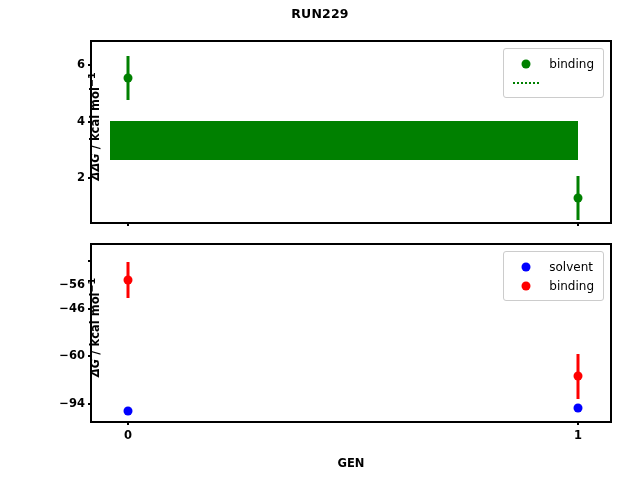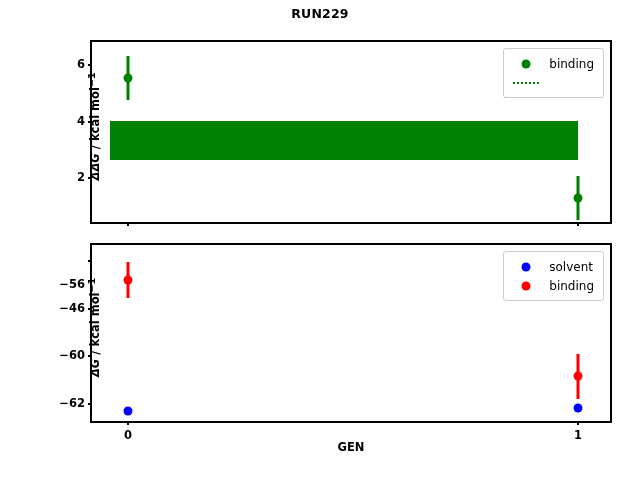--- a/index.html
+++ b/index.html
@@ -255,7 +255,7 @@
 
     <div id="bottom-ticks">
         <div class="ytick-mark" style="top: 157.5px;"></div>
-        <div class="ytick-label" style="top: 157.5px;">−62</div>
+        <div class="ytick-label" style="top: 157.5px;">−94</div>
         <div class="ytick-mark" style="top: 110.132px;"></div>
         <div class="ytick-label" style="top: 110.132px;">−60</div>
         <div class="ytick-mark" style="top: 62.7632px;"></div>

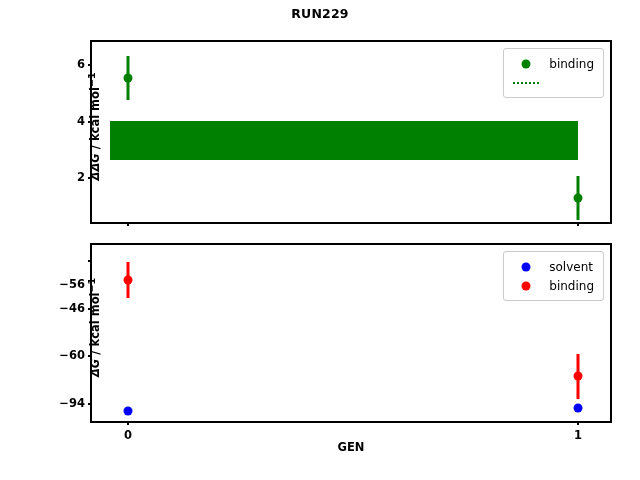--- a/index.html
+++ b/index.html
@@ -120,7 +120,7 @@
   #xlabel {
     position: absolute;
     left: 90px;
-    top: 440px;
+    top: 456px;
     width: 522px;
     text-align: center;
     font-size: 11.5px;

